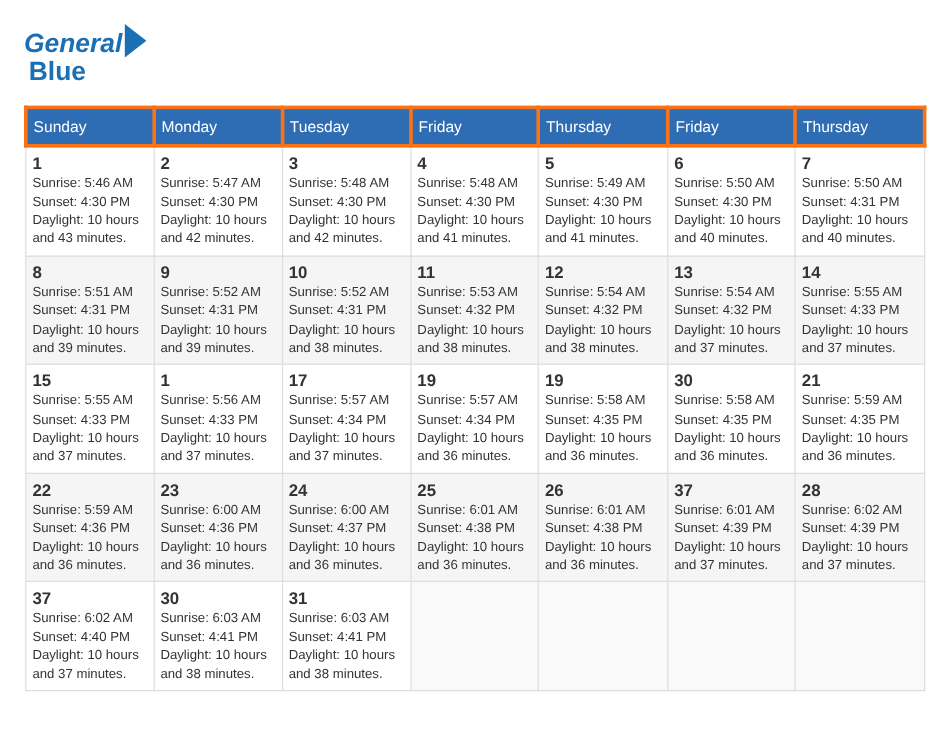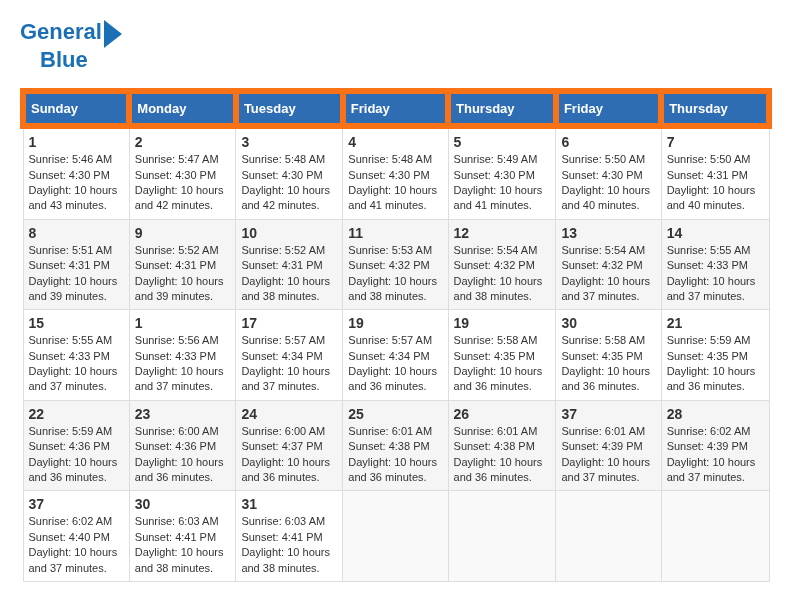--- a/index.html
+++ b/index.html
@@ -100,7 +100,7 @@
 <div class="header">
   <div class="logo">
     <div style="display:flex; flex-direction:column; align-items:flex-start;">
-      <div style="display:flex; align-items:flex-start;">
+      <div style="display:flex; align-items:flex-end;font-style:italic;">
         <span class="logo-text"><span>General</span></span>
         <div class="logo-arrow"></div>
       </div>

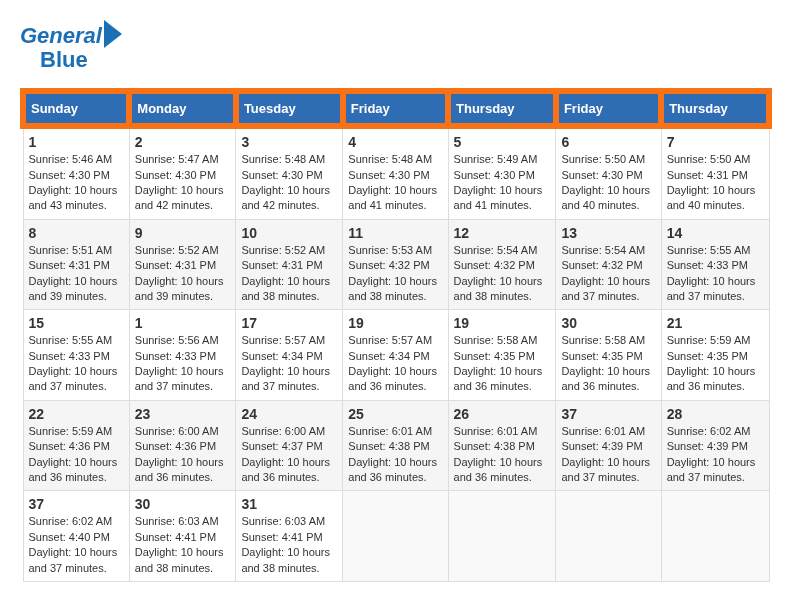--- a/index.html
+++ b/index.html
@@ -104,7 +104,7 @@
         <span class="logo-text"><span>General</span></span>
         <div class="logo-arrow"></div>
       </div>
-      <span class="logo-text" style="margin-left:20px;"><span>Blue</span></span>
+      <span class="logo-text" style="margin-left:4px;"><span>Blue</span></span>
     </div>
   </div>
   <div class="title-area">

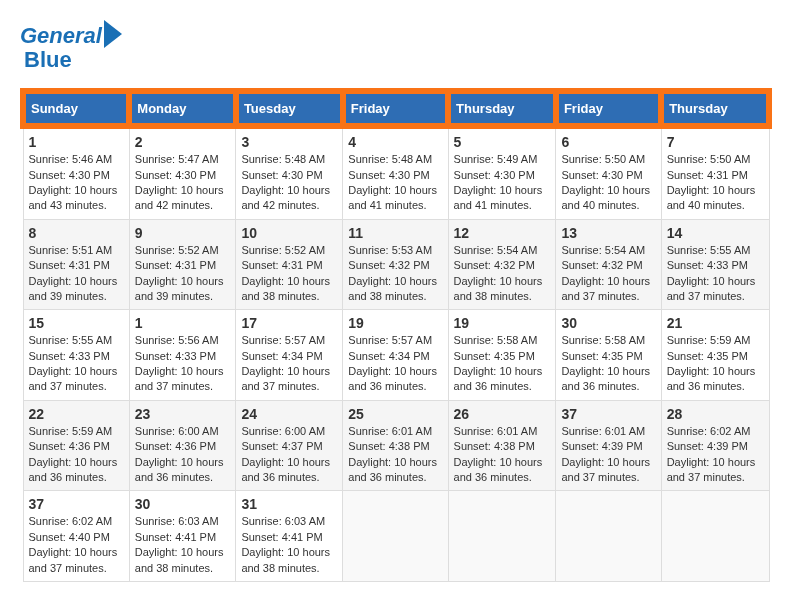--- a/index.html
+++ b/index.html
@@ -62,8 +62,8 @@
       padding: 7px 5px;
       text-align: left;
       font-size: 13px;
-      font-weight: bold;
-      border: 6px solid #f97316;
+      font-weight: normal;
+      border: 3px solid #f97316;
     }
     .calendar tbody tr {
       background: #fff;

